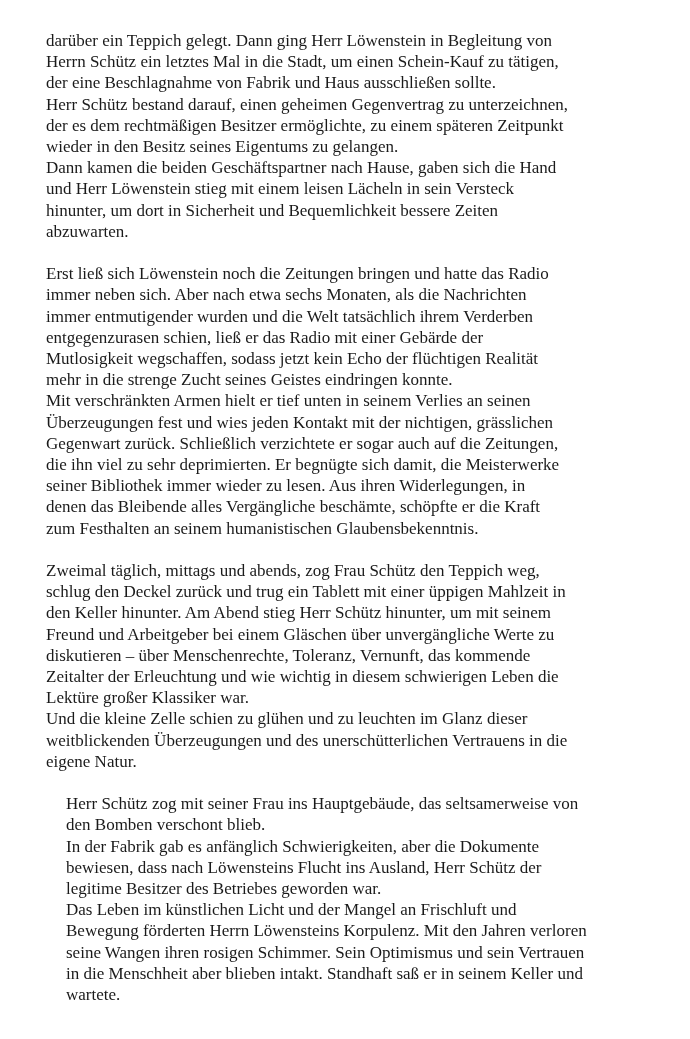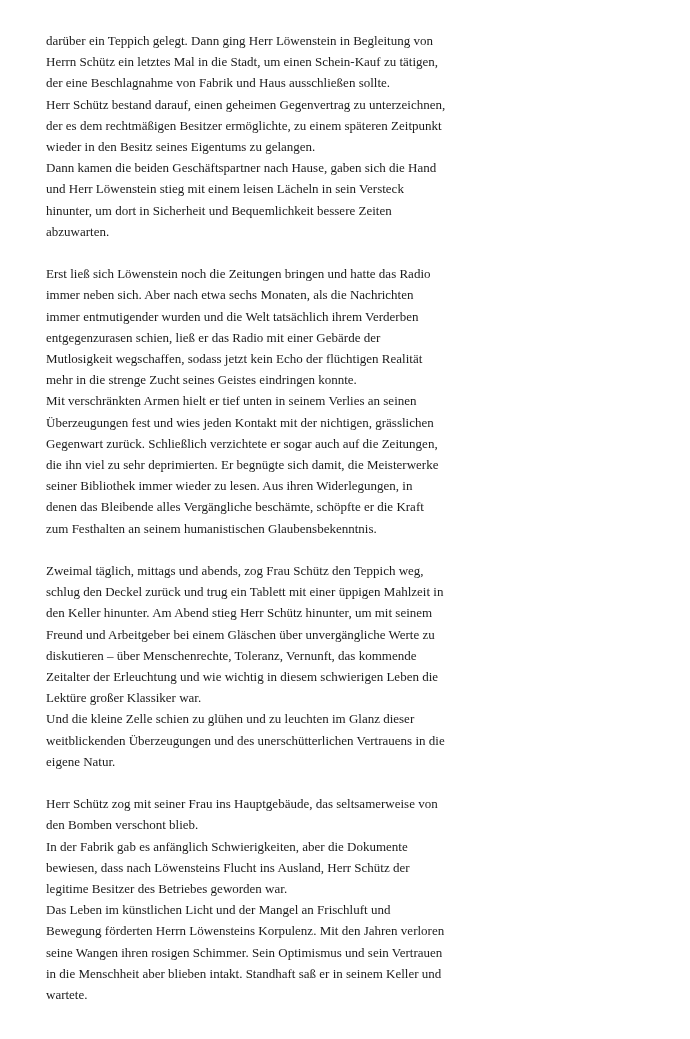--- a/index.html
+++ b/index.html
@@ -22,7 +22,7 @@
   .para {
     margin: 0 0 21.2px 0;
     font-family: "Liberation Serif", serif;
-    font-size: 13px;
+    font-size: 17px;
     line-height: 21.2px;
     color: #1a1a1a;
     white-space: pre-line;

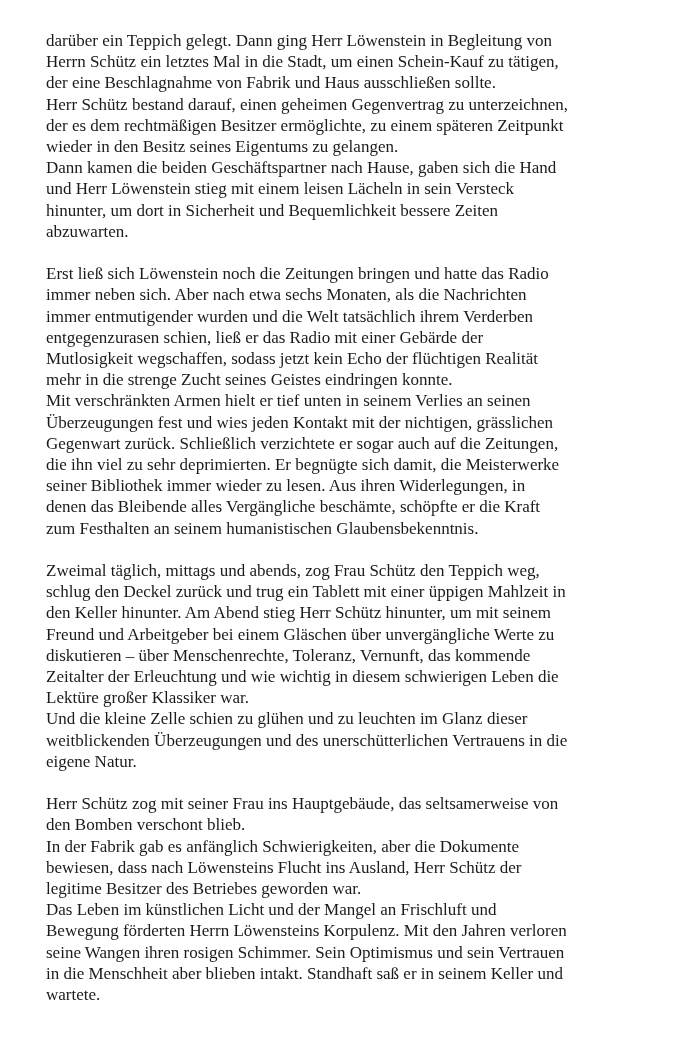--- a/index.html
+++ b/index.html
@@ -30,6 +30,7 @@
   }
   .para:last-child {
     margin-bottom: 0;
+    margin-left: 20px;
   }
 </style>
 </head>

